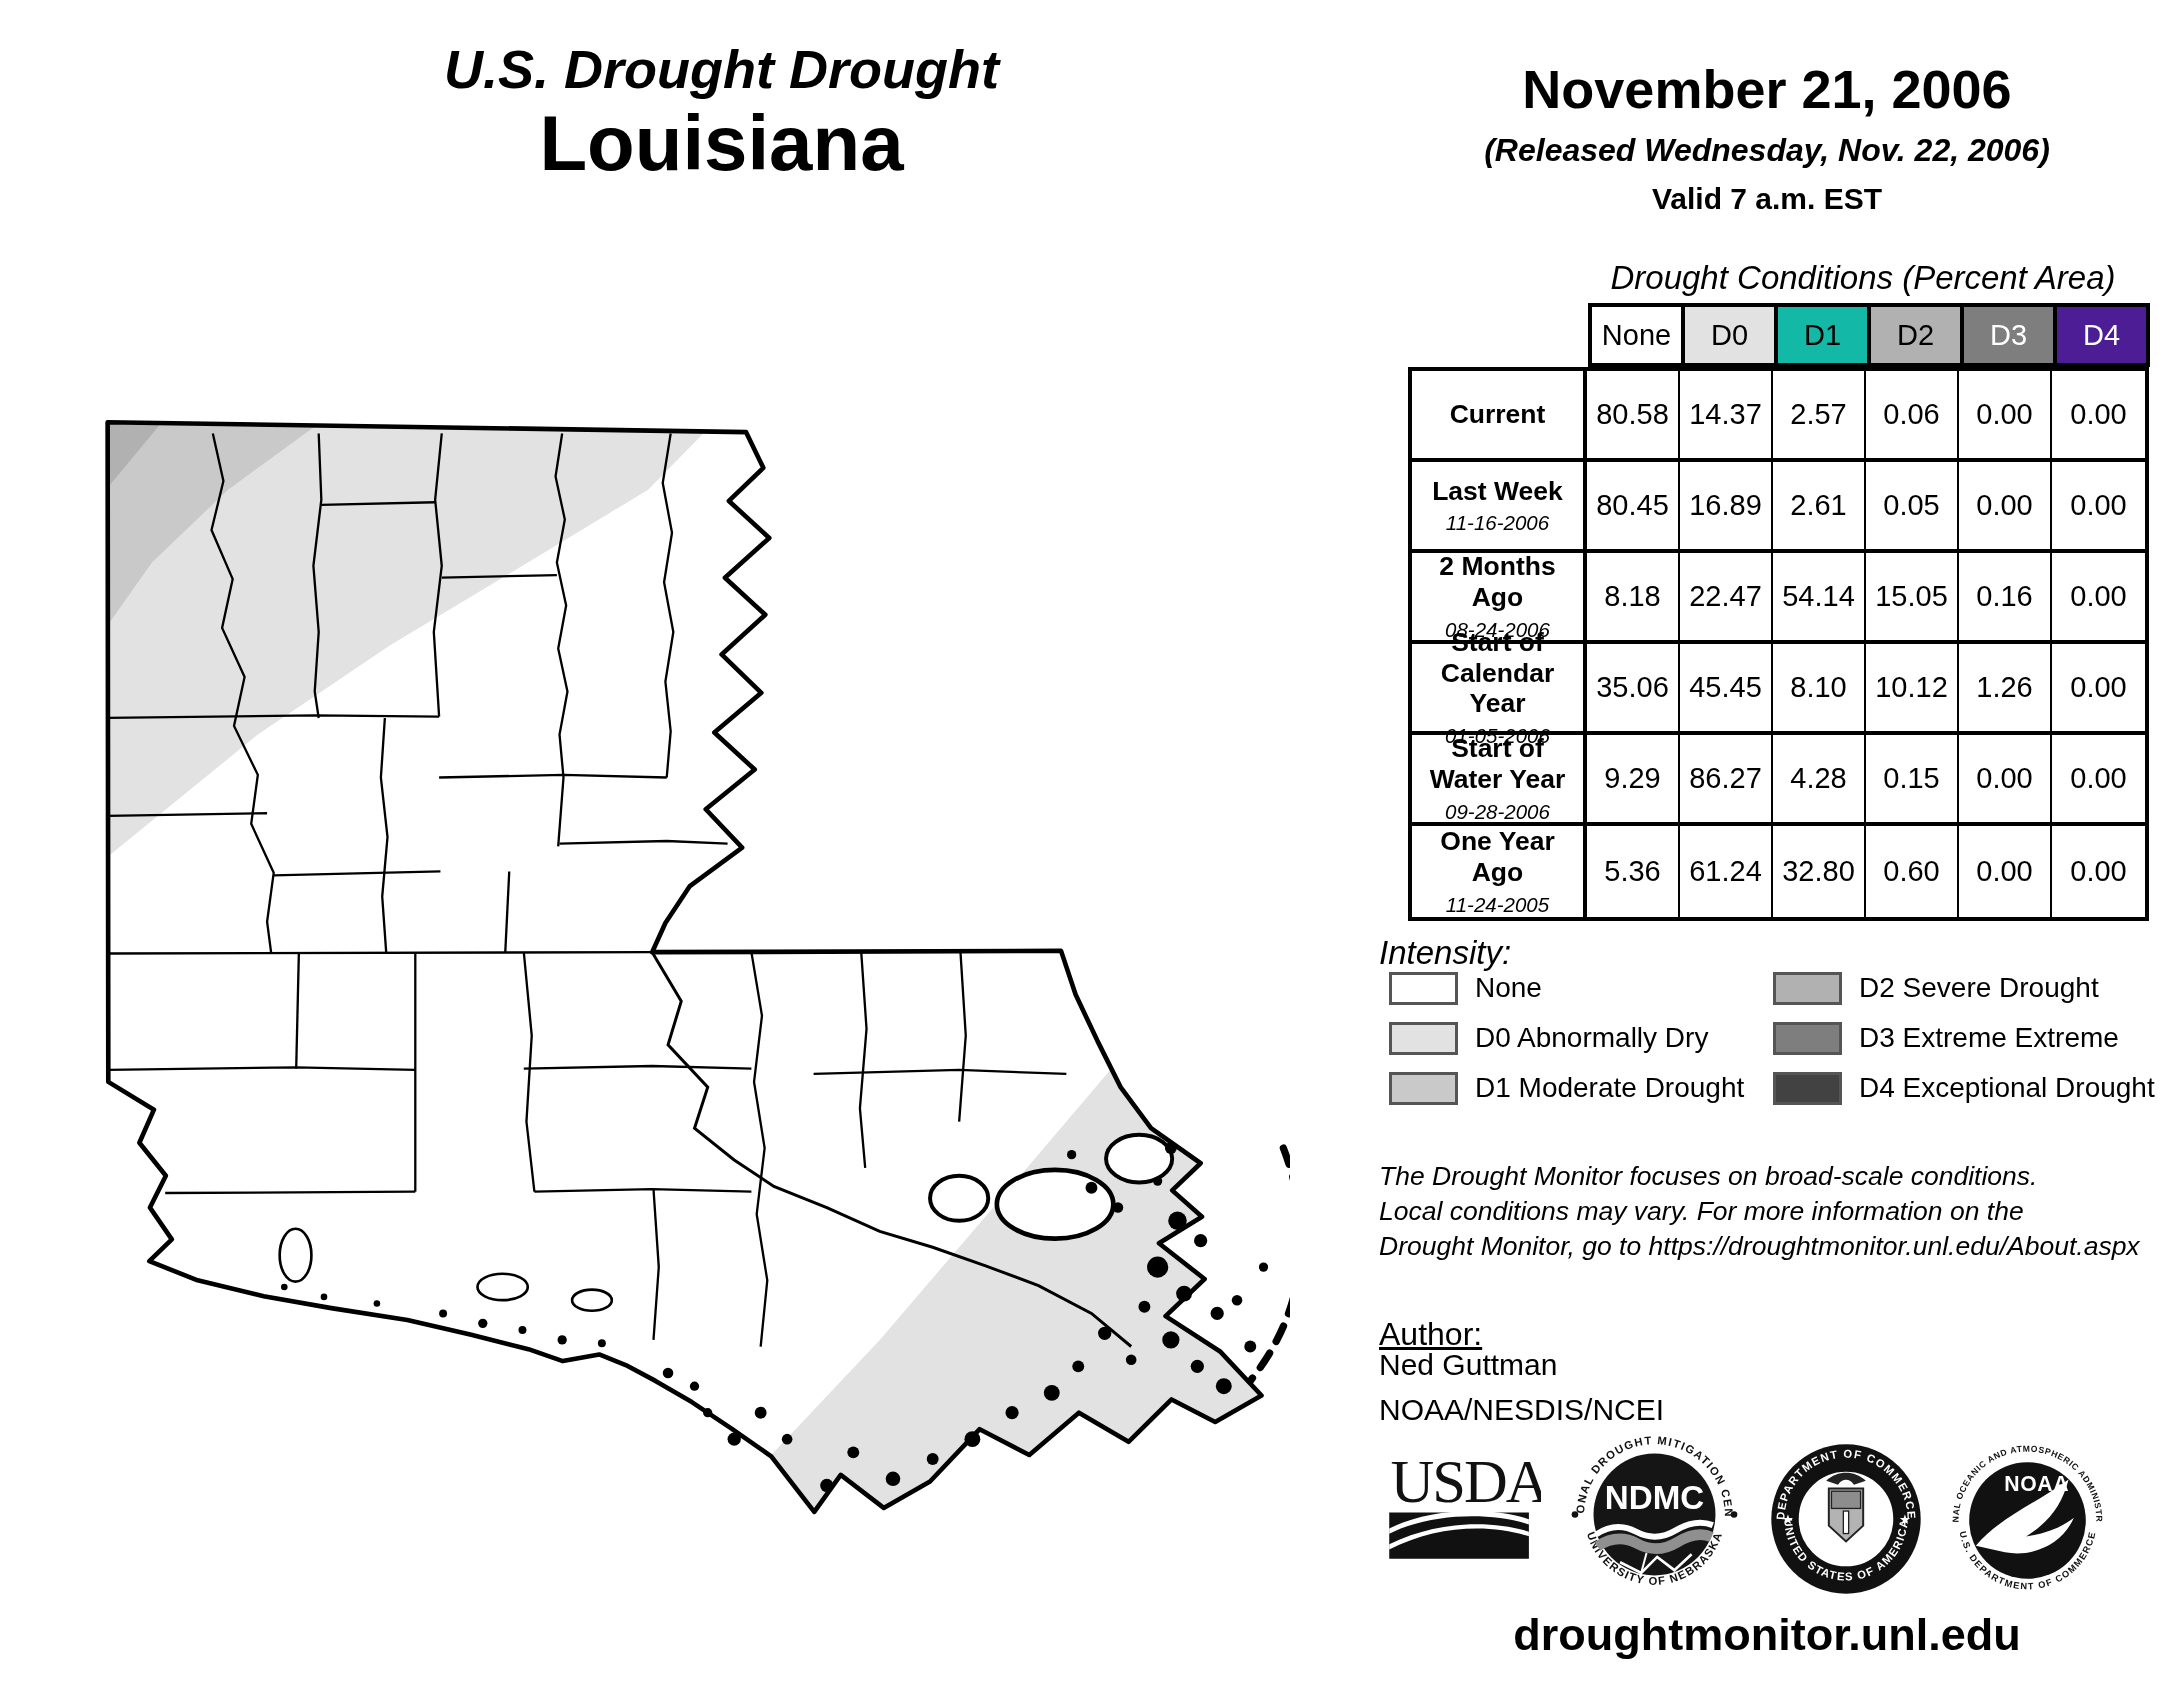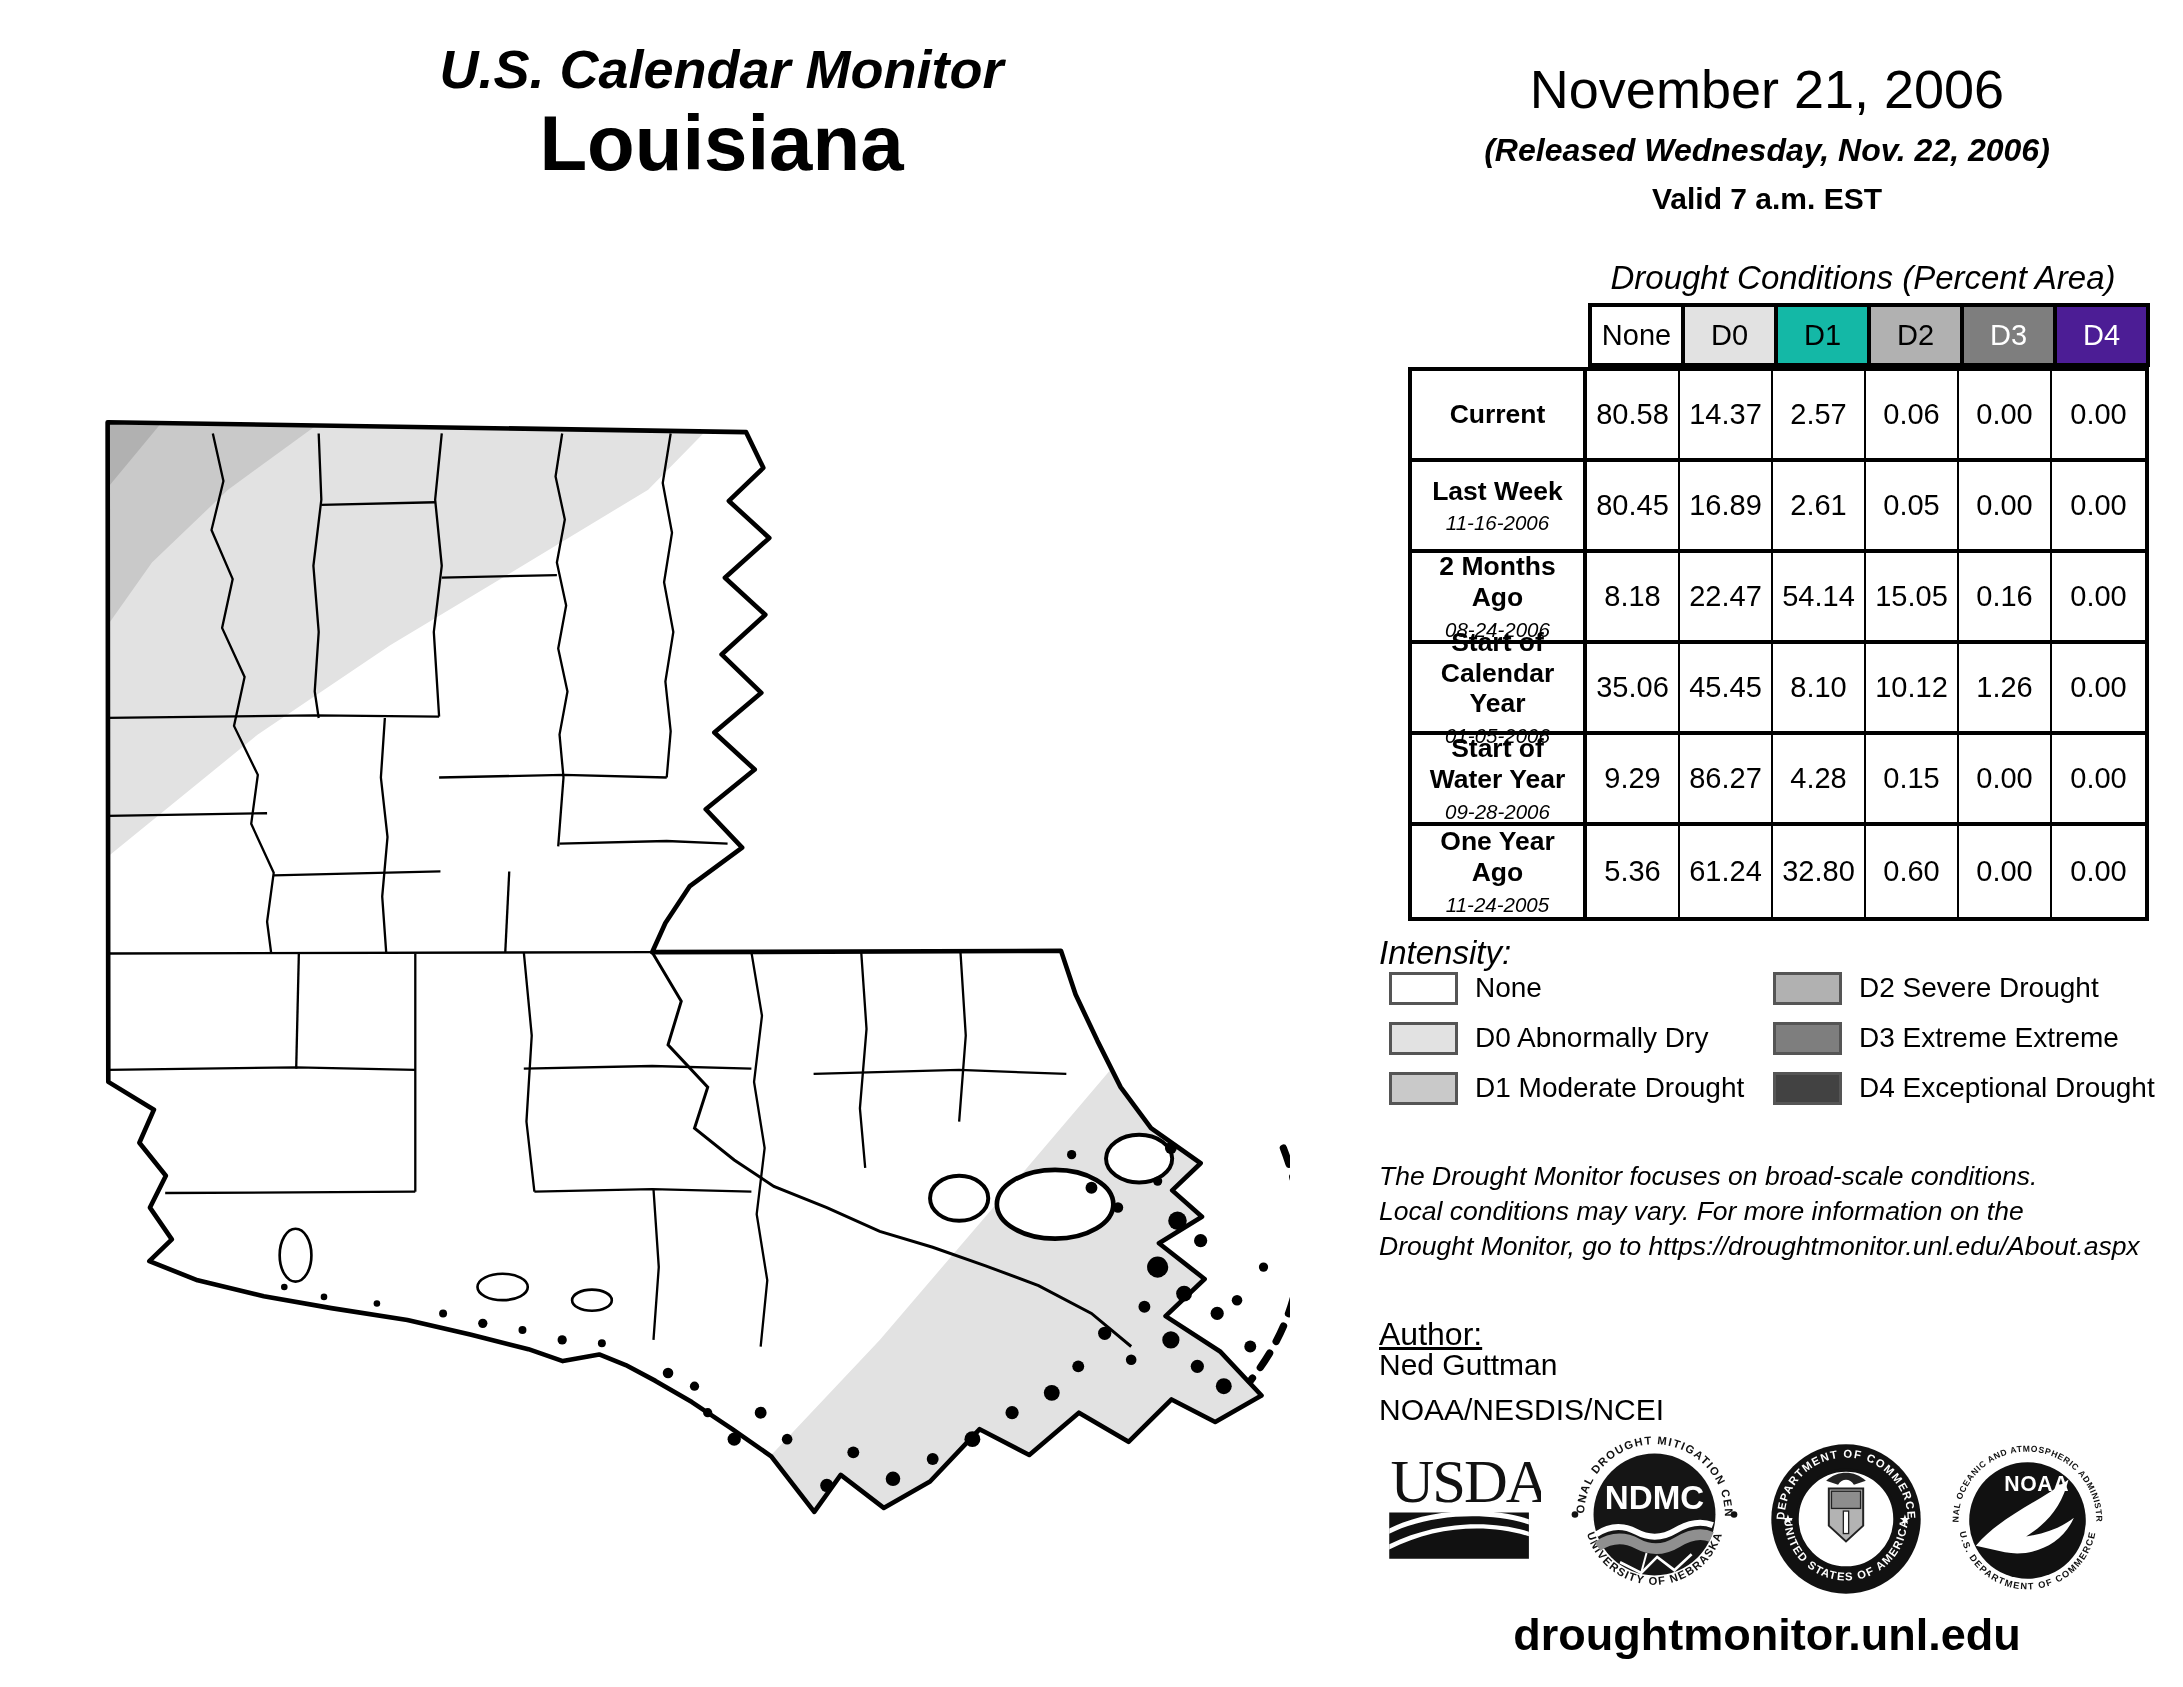--- a/index.html
+++ b/index.html
@@ -54,7 +54,7 @@
 <body>
 
 <div class="abs title-block">
-  <div class="title1">U.S. Calendar Monitor</div>
+  <div class="title1">U.S. Drought Drought</div>
   <div class="title2">Louisiana</div>
 </div>
 

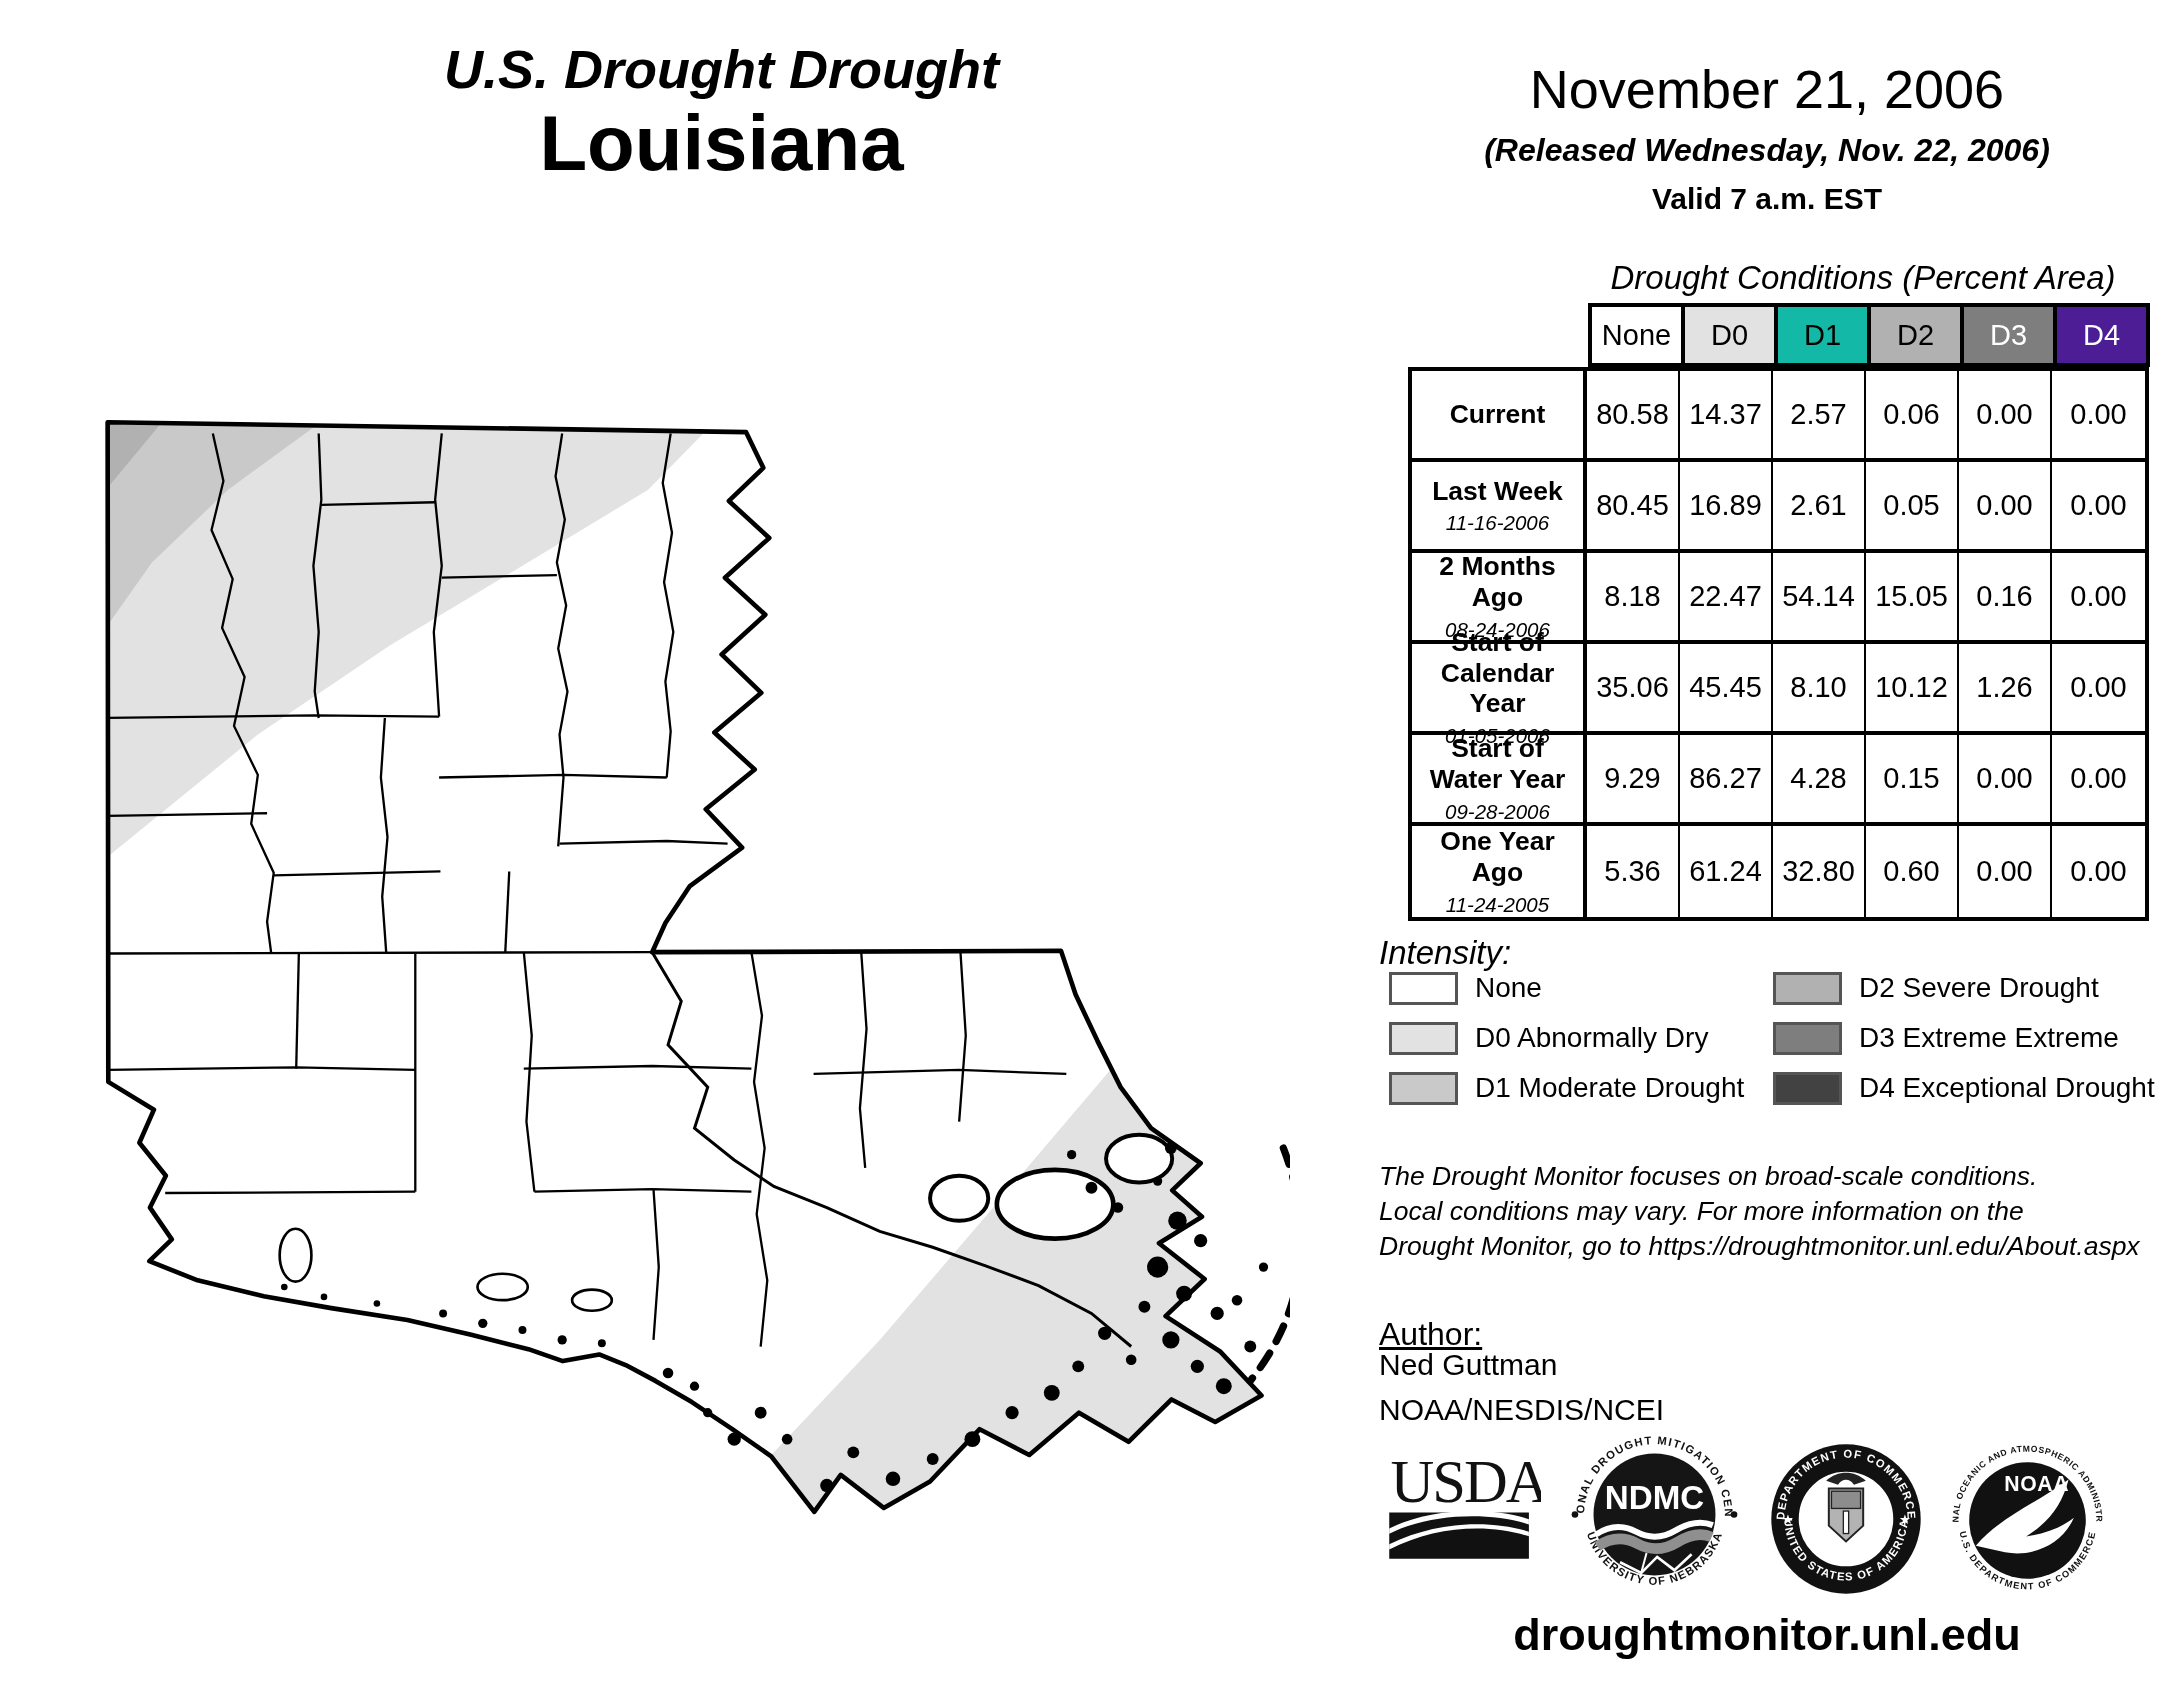--- a/index.html
+++ b/index.html
@@ -14,7 +14,7 @@
   .title2{font-size:78px;font-weight:bold;line-height:1.15;}
   
   .date-block{left:1350px;top:58px;width:834px;text-align:center;}
-  .date-main{font-size:54px;font-weight:normal;}
+  .date-main{font-size:54px;font-weight:bold;}
   .date-released{font-size:32px;font-weight:bold;font-style:italic;margin-top:12px;}
   .date-valid{font-size:30px;font-weight:bold;margin-top:13.2px;}
   

